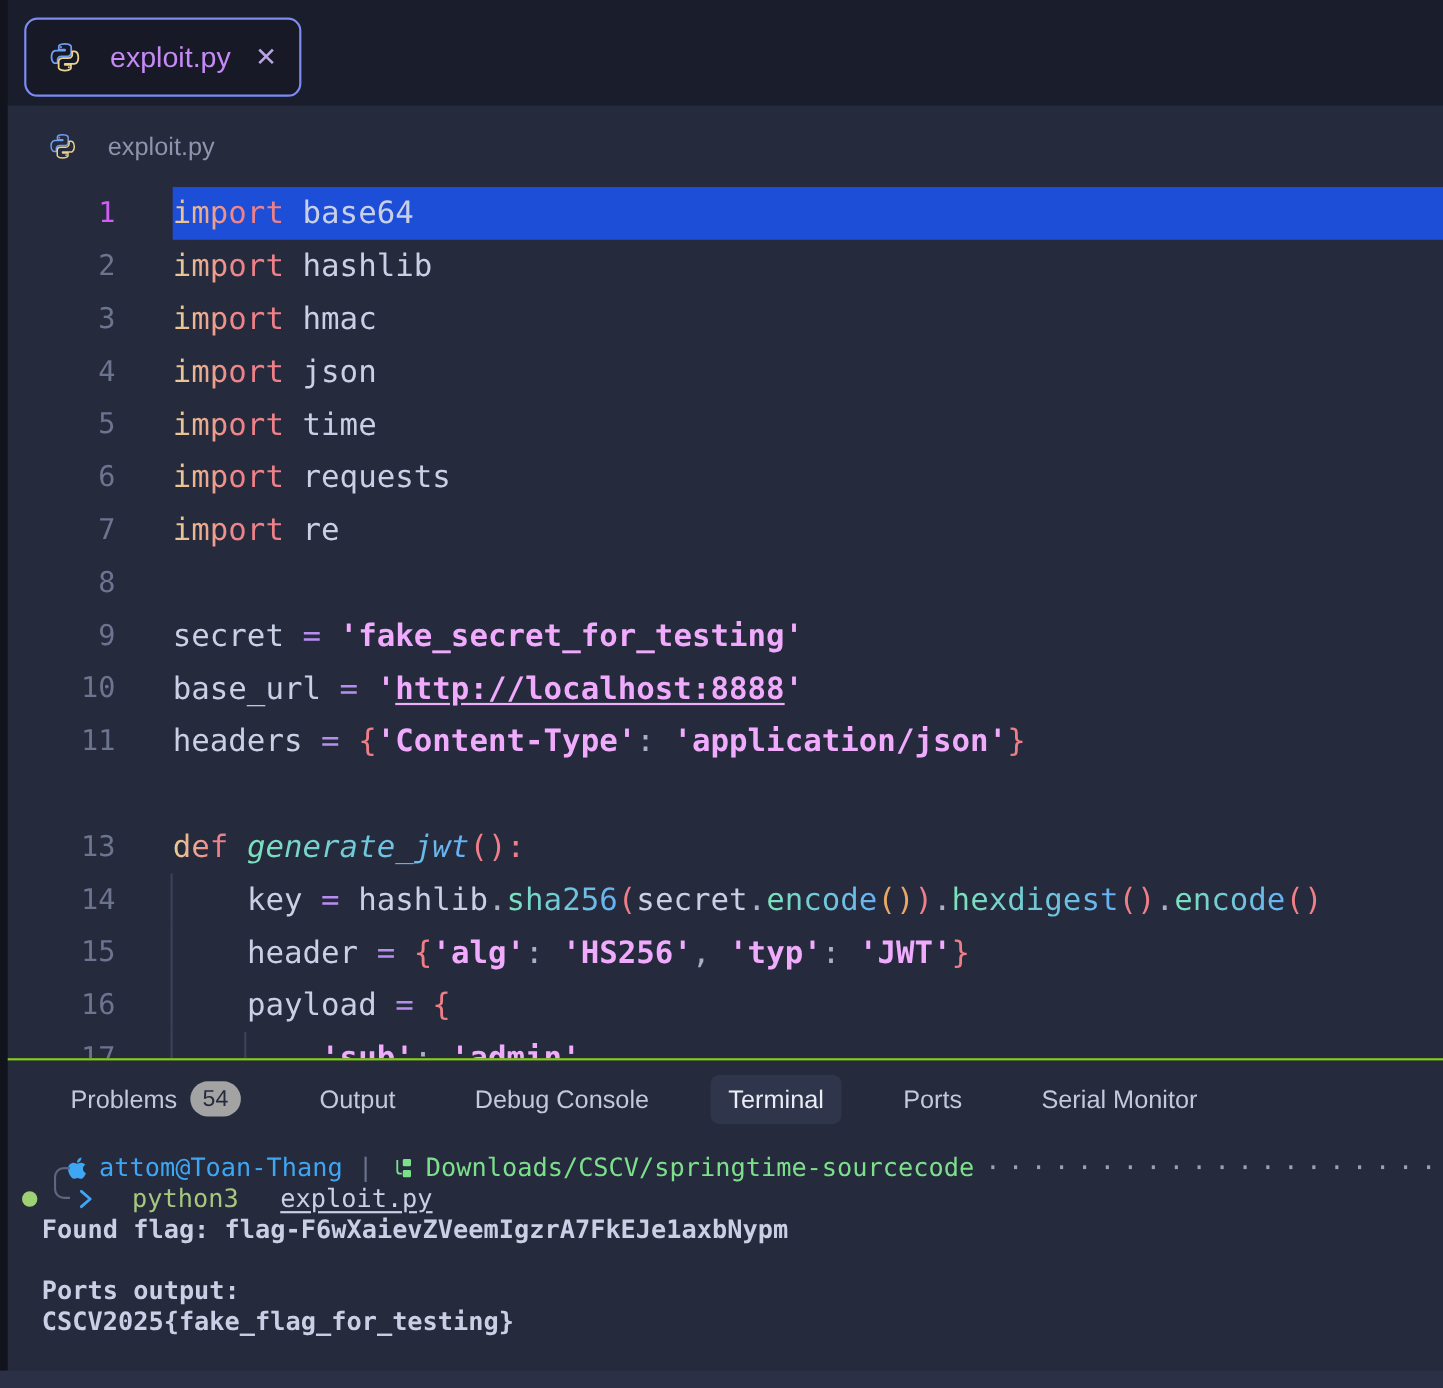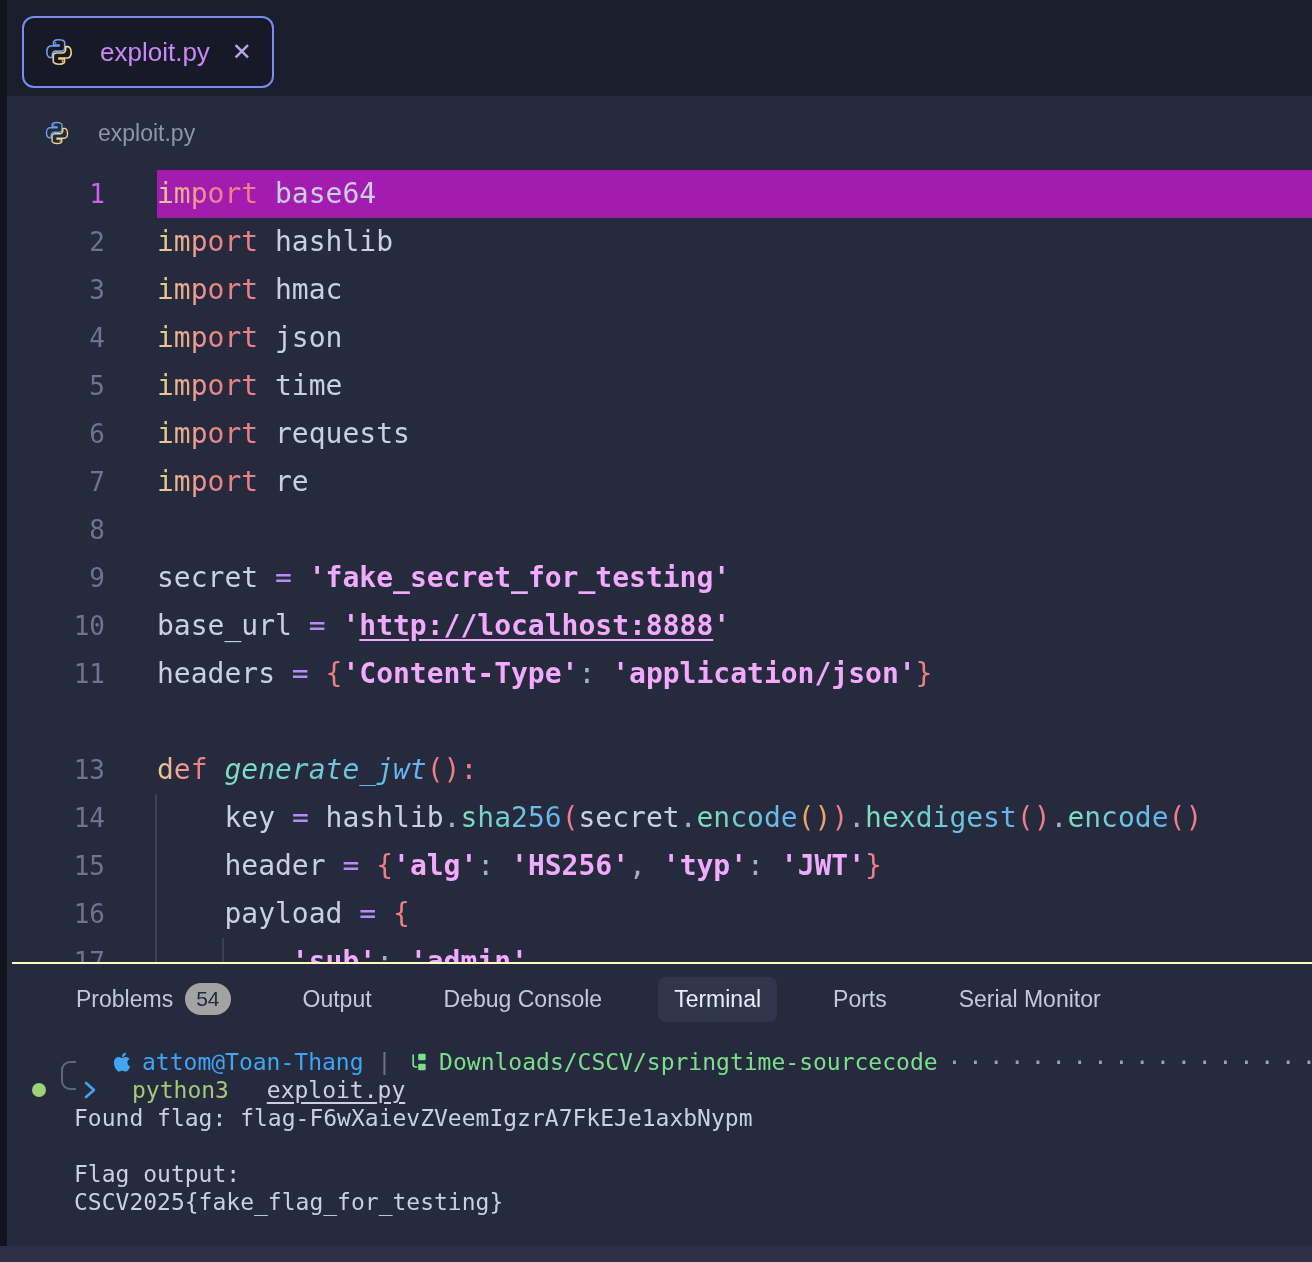--- a/index.html
+++ b/index.html
@@ -32,7 +32,7 @@
   .gut { flex:0 0 157px; text-align:right; padding-right:52px; color:#6d7490; font-size:26px; }
   .gut.act { color:#d05ef2; }
   .code { flex:1; color:#c9d0e6; }
-  .row.hl .code { background:#a21caf; }
+  .row.hl .code { background:#1d4ed8; }
   .guide { position:absolute; top:0; width:2px; height:48px; background:#3b4157; }
 
   .tk.id, .tk.pl { color:#c9d0e6; }

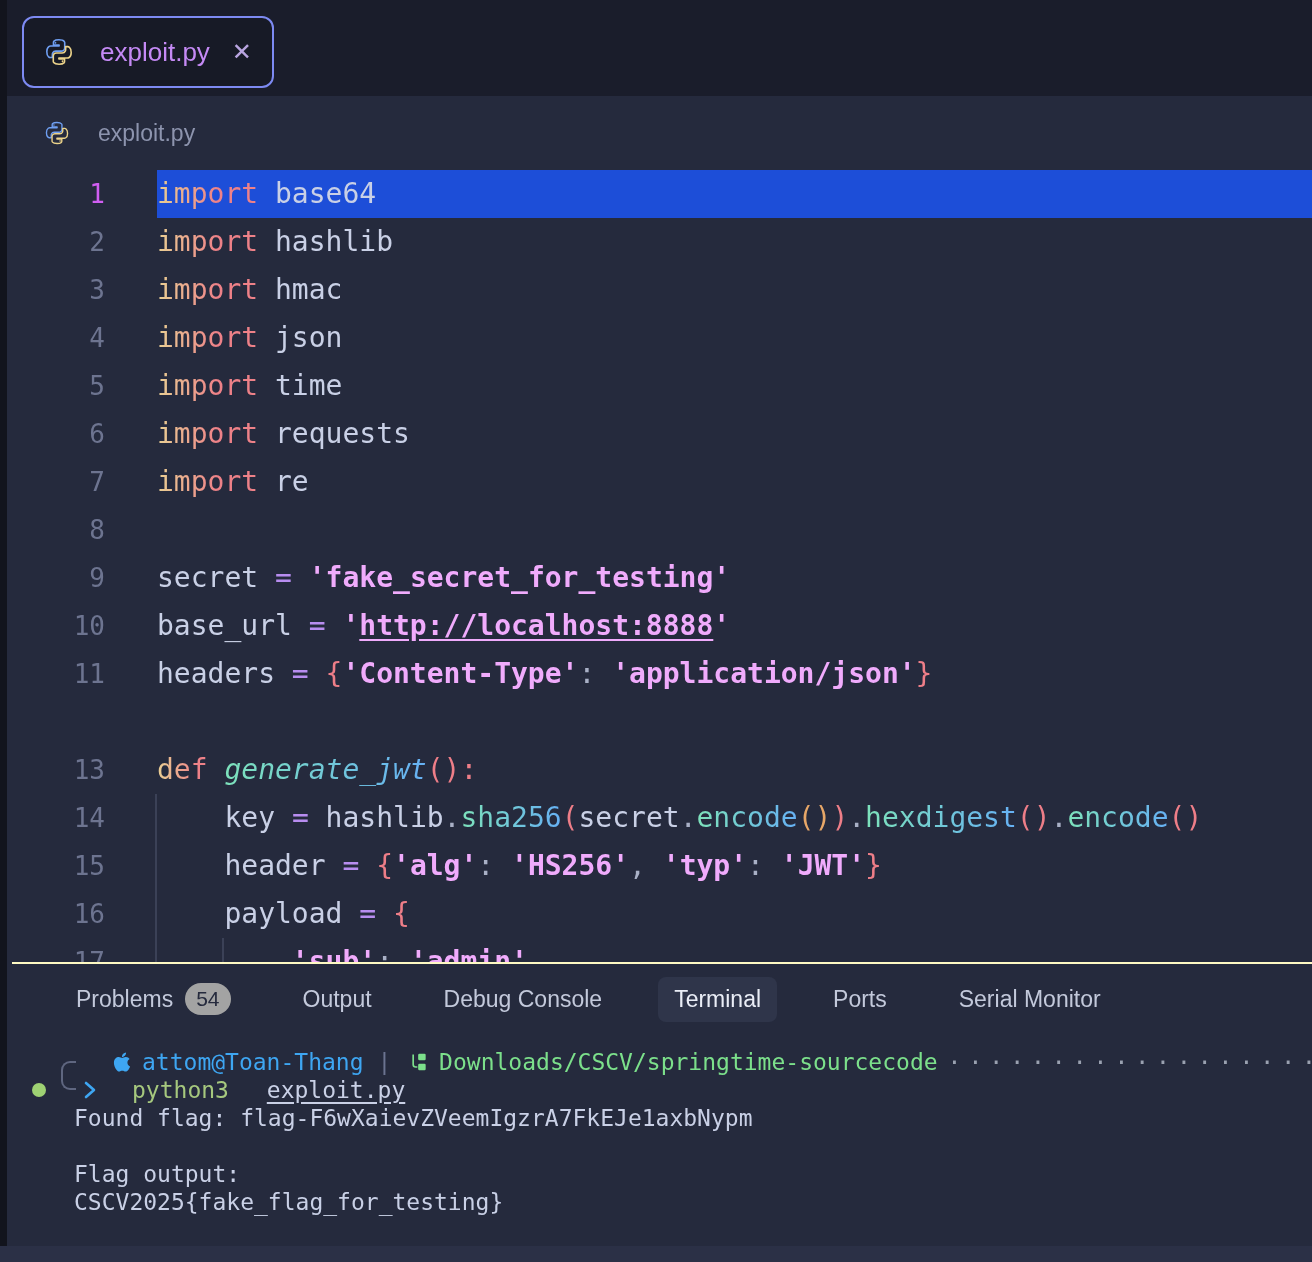--- a/index.html
+++ b/index.html
@@ -53,7 +53,7 @@
   .tk.u { text-decoration:underline; text-underline-offset:4px; }
 
   
-  .panel { height:298px; border-top:2px solid #fef9c3; position:relative;margin-left:12px; }
+  .panel { height:298px; border-top:2px solid #84cc16; position:relative; }
   .ptabs { display:flex; align-items:center; gap:40px; padding:12px 0 0 48px; height:58px; }
   .ptab { display:flex; align-items:center; gap:12px; color:#c3c9db; font-size:23px;
     padding:9px 16px; border-radius:8px; cursor:default; }

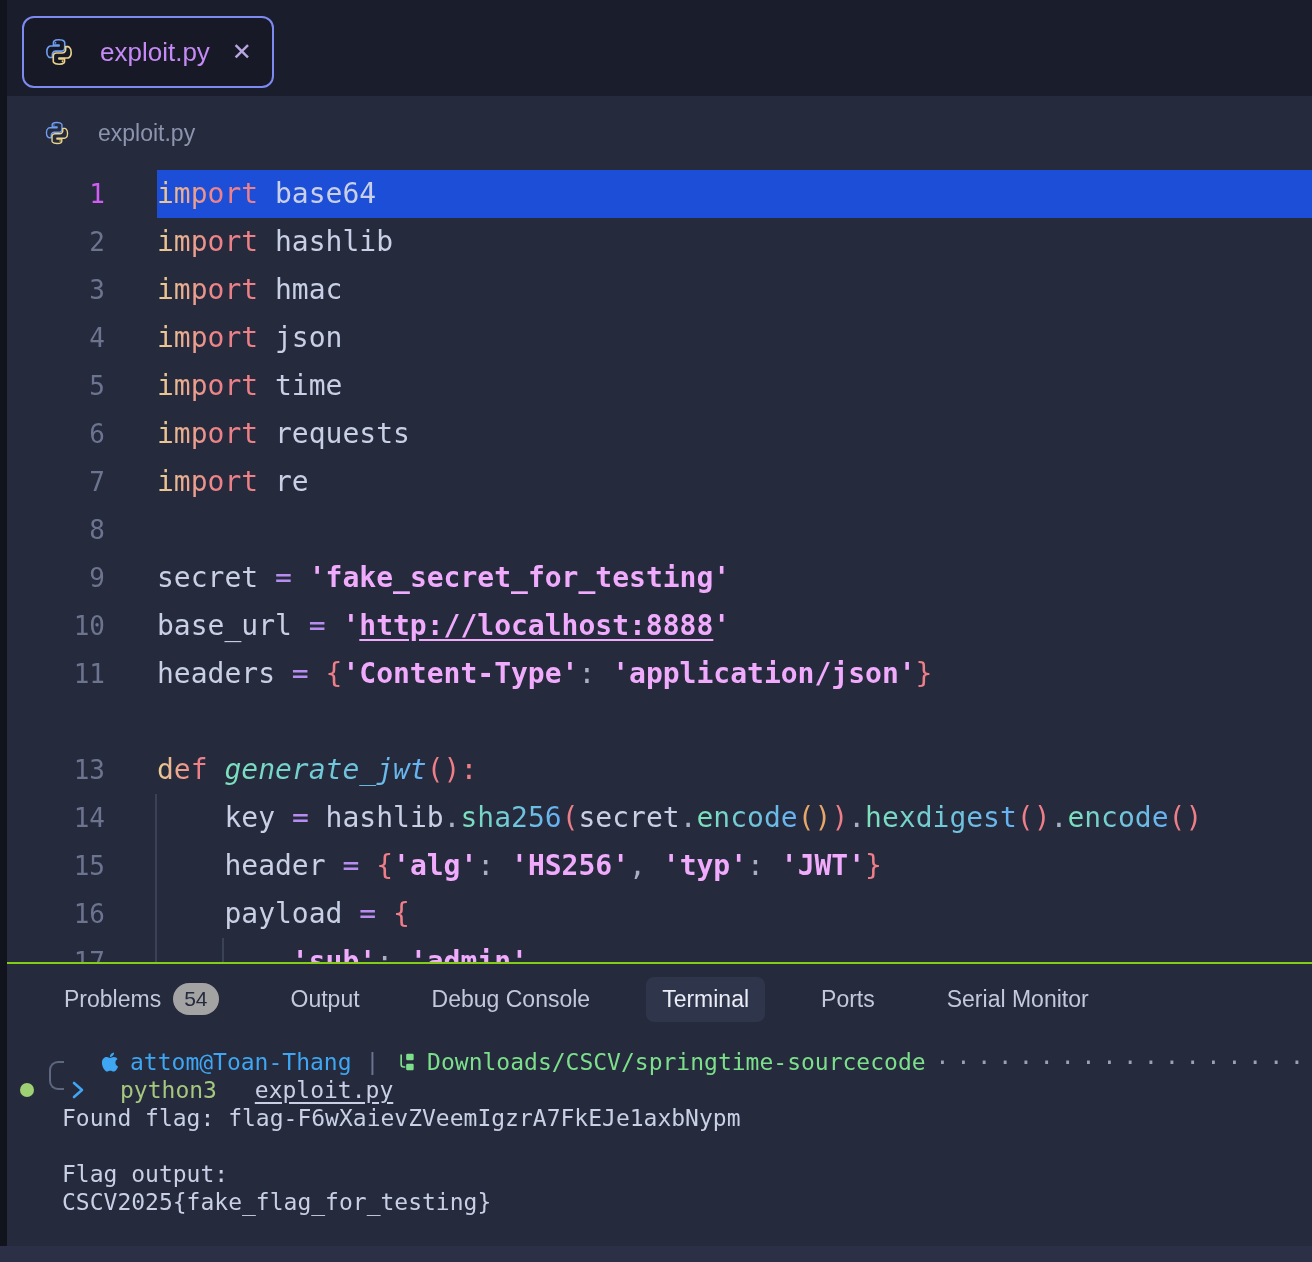--- a/index.html
+++ b/index.html
@@ -65,7 +65,7 @@
   .term { font-family:"DejaVu Sans Mono", monospace; font-size:23px; line-height:28px;
     color:#c9d0e6; position:relative; margin-top:26px; }
   .tl { height:28px; display:flex; align-items:center; white-space:pre; }
-  .tl.prompt1 { padding-left:100px; }
+  .tl.prompt1 { padding-left:60px; }
   .tl.prompt2 { padding-left:70px;gap:24px; }
   .tl.out { padding-left:62px; }
   .t-user { color:#3ea6f2; }

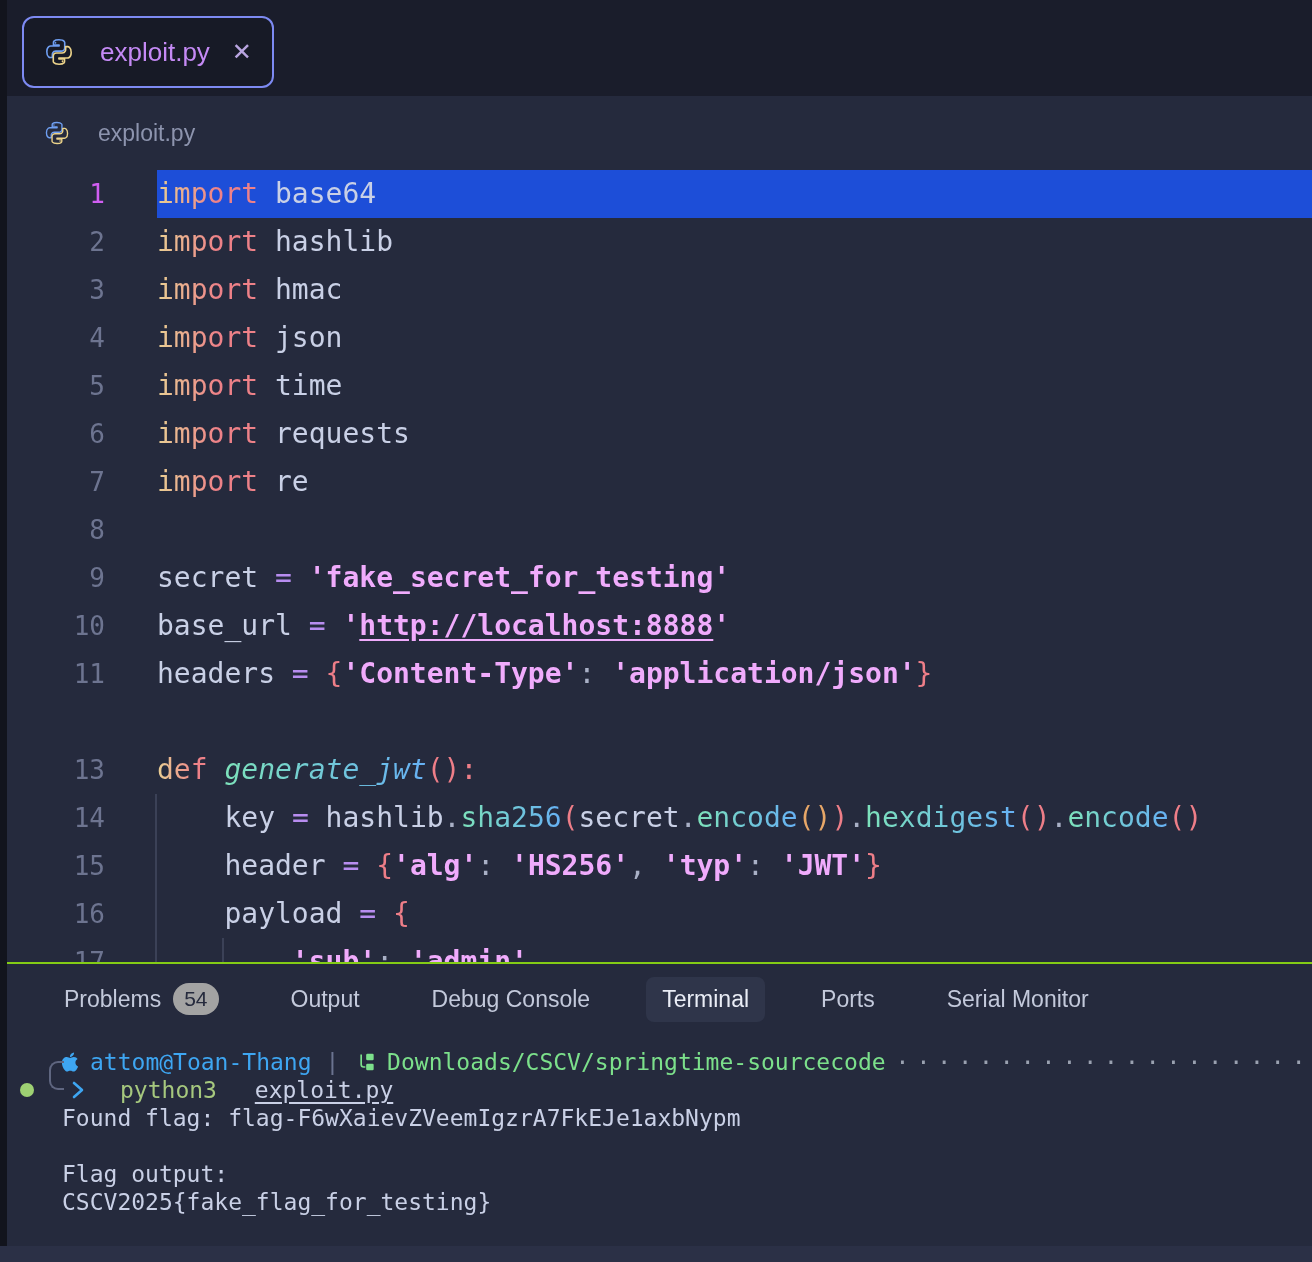--- a/index.html
+++ b/index.html
@@ -67,7 +67,7 @@
   .tl { height:28px; display:flex; align-items:center; white-space:pre; }
   .tl.prompt1 { padding-left:60px; }
   .tl.prompt2 { padding-left:70px;gap:24px; }
-  .tl.out { padding-left:62px; }
+  .tl.out { padding-left:38px;font-weight:bold; }
   .t-user { color:#3ea6f2; }
   .t-sep { color:#6b7390; }
   .t-path { color:#7ce08b; }

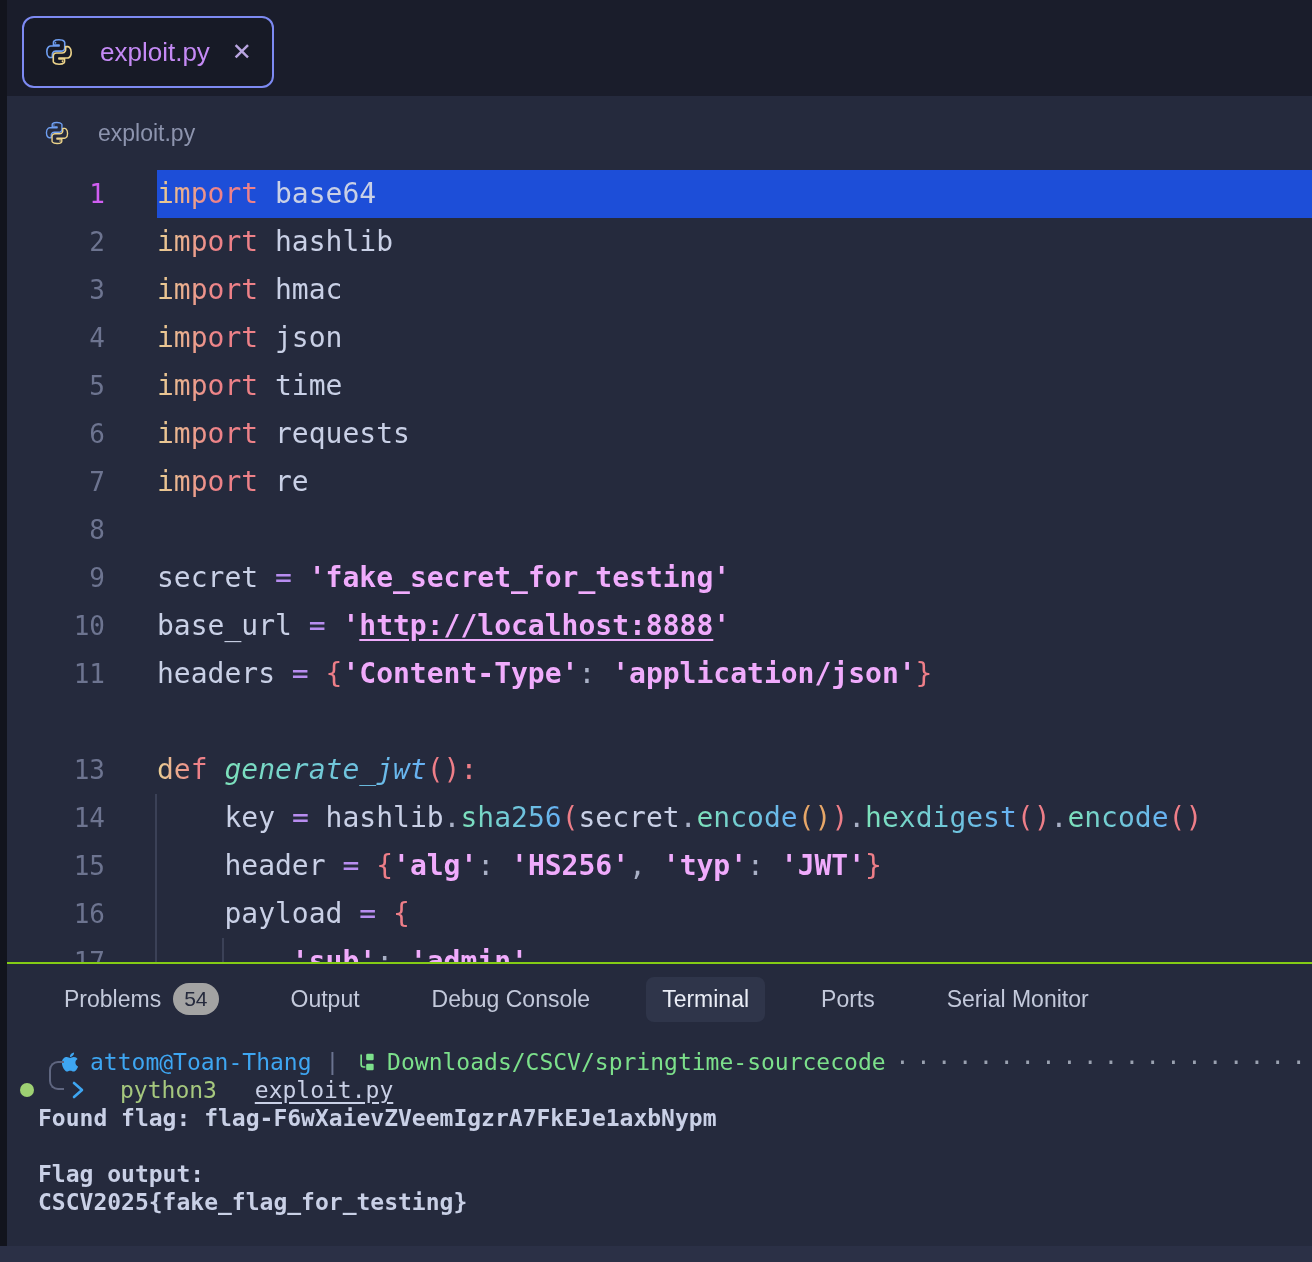--- a/index.html
+++ b/index.html
@@ -195,7 +195,7 @@
 
     <div class="tl out">Found flag: flag-F6wXaievZVeemIgzrA7FkEJe1axbNypm</div>
     <div class="tl out"></div>
-    <div class="tl out">Flag output:</div>
+    <div class="tl out">Ports output:</div>
     <div class="tl out">CSCV2025{fake_flag_for_testing}</div>
   </div>
 </div>

